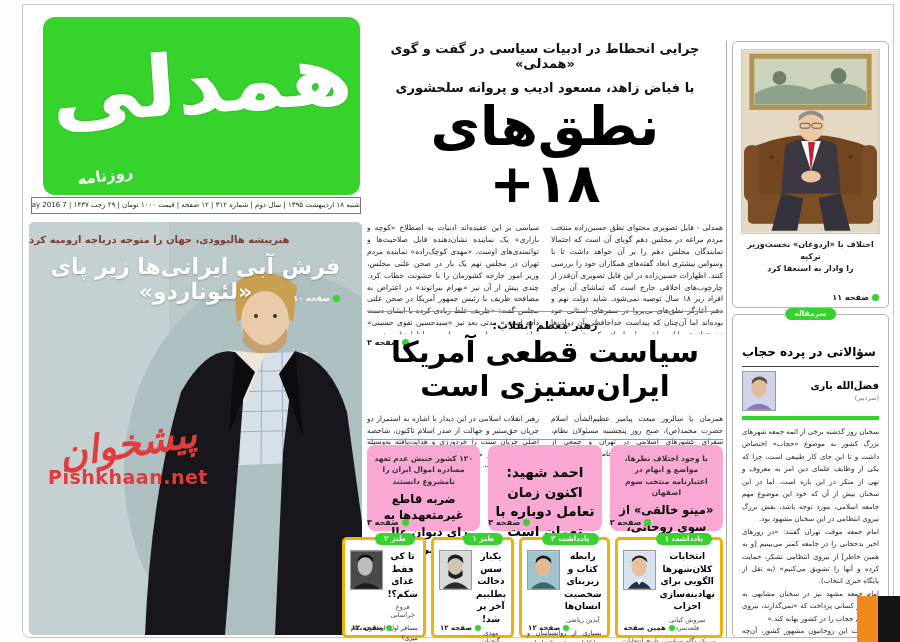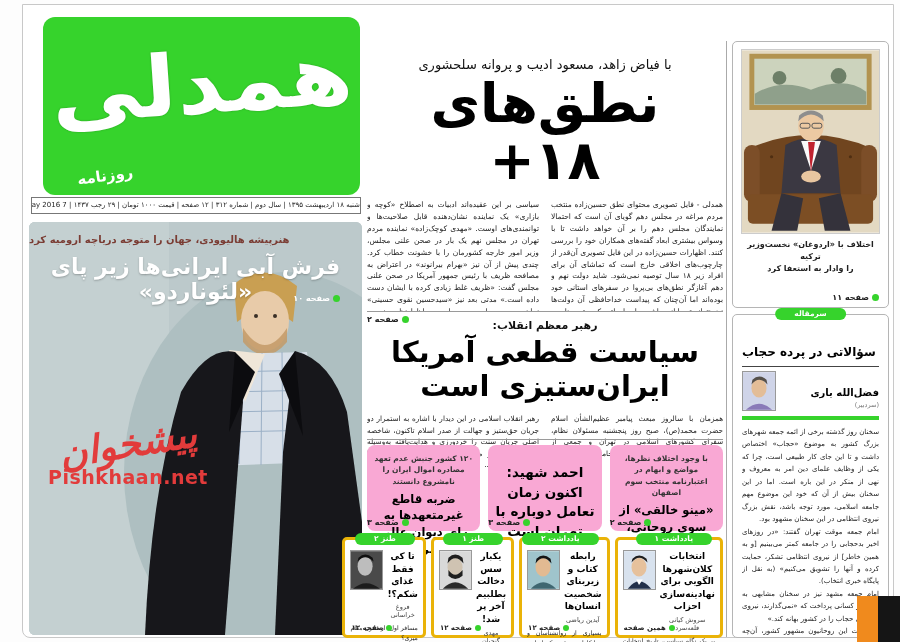--- a/index.html
+++ b/index.html
@@ -166,6 +166,7 @@
     <div class="midcol">
 
       <div class="lead">
+        <div class="k1">چرایی انحطاط در ادبیات سیاسی در گفت و گوی «همدلی»</div>
         <div class="k2">با فیاض زاهد، مسعود ادیب و پروانه سلحشوری</div>
         <div class="headline">نطق‌های ۱۸+</div>
         <div class="cols">

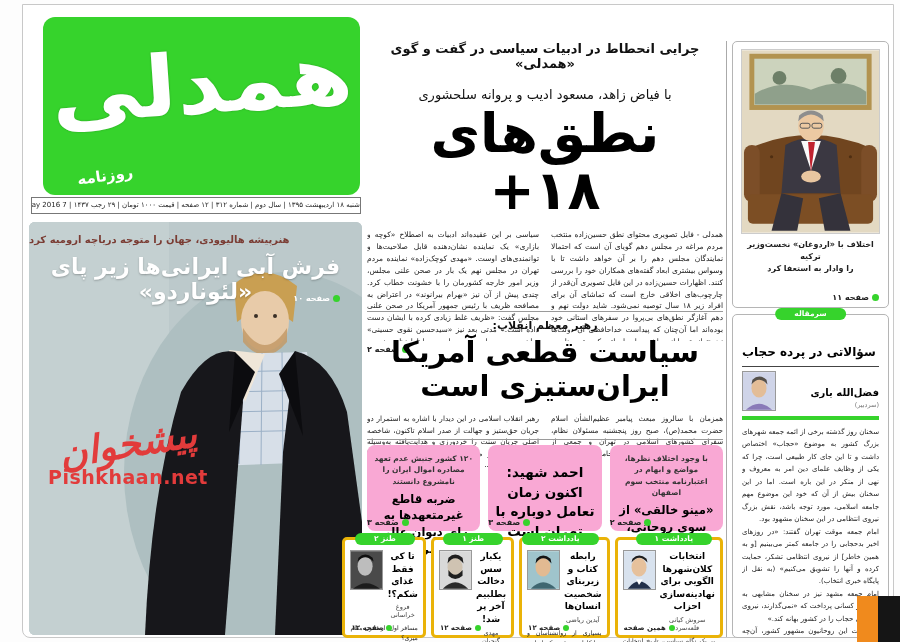--- a/index.html
+++ b/index.html
@@ -45,7 +45,7 @@
   .midcol { position:absolute; left:344px; top:0; width:356px; height:634px; }
   .lead { position:absolute; top:36px; left:0; width:100%; }
   .lead .k1 { text-align:center; font-size:13px; font-weight:bold; color:#111; }
-  .lead .k2 { text-align:center; font-size:13px; font-weight:normal; color:#111; margin-top:16px; }
+  .lead .k2 { text-align:center; font-size:13px; font-weight:bold; color:#111; margin-top:9px; }
   .lead .headline { text-align:center; font-size:54px; font-weight:bold; color:#000;
                     margin-top:4px; line-height:1.05; letter-spacing:-1px; }
   .cols { display:flex; gap:12px; margin-top:10px; direction:rtl; }

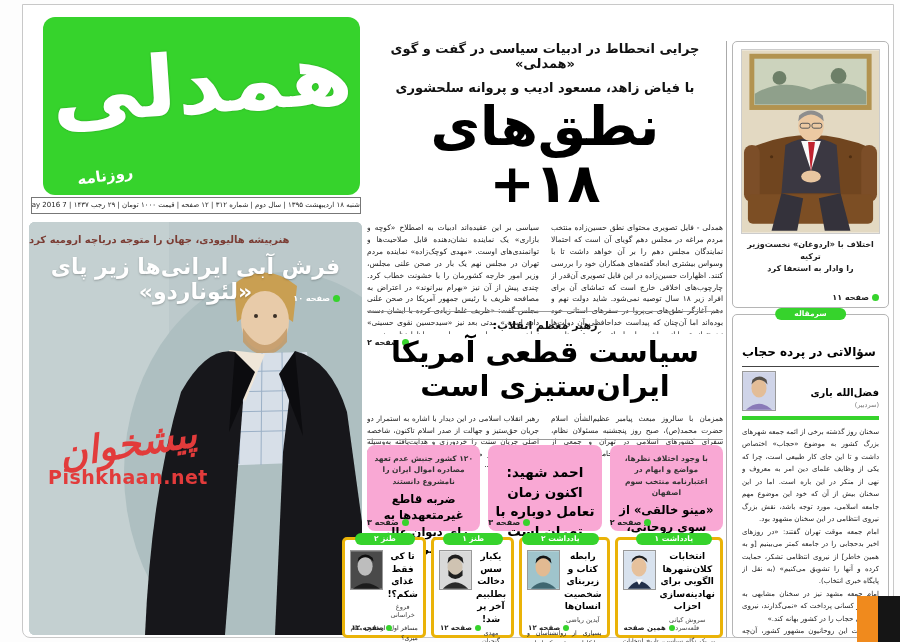--- a/index.html
+++ b/index.html
@@ -75,7 +75,7 @@
   .note { position:relative; flex:1; background:#fff; border:3px solid #eab308; border-radius:5px;
           padding:10px 5px 12px; }
   .pill { position:absolute; top:-7px; right:8px; background:#36d32c; color:#fff; font-size:7.5px;
-          font-weight:bold; padding:1px 19px 2px; border-radius:8px; white-space:nowrap; }
+          font-weight:bold; padding:1px 9px 2px; border-radius:8px; white-space:nowrap; }
   .note-head { display:flex; gap:4px; }
   .note-tt { flex:1; font-size:9px; font-weight:bold; color:#000; line-height:1.4; text-align:center; }
   .note-au { font-size:6.5px; color:#444; text-align:center; margin-top:3px; }

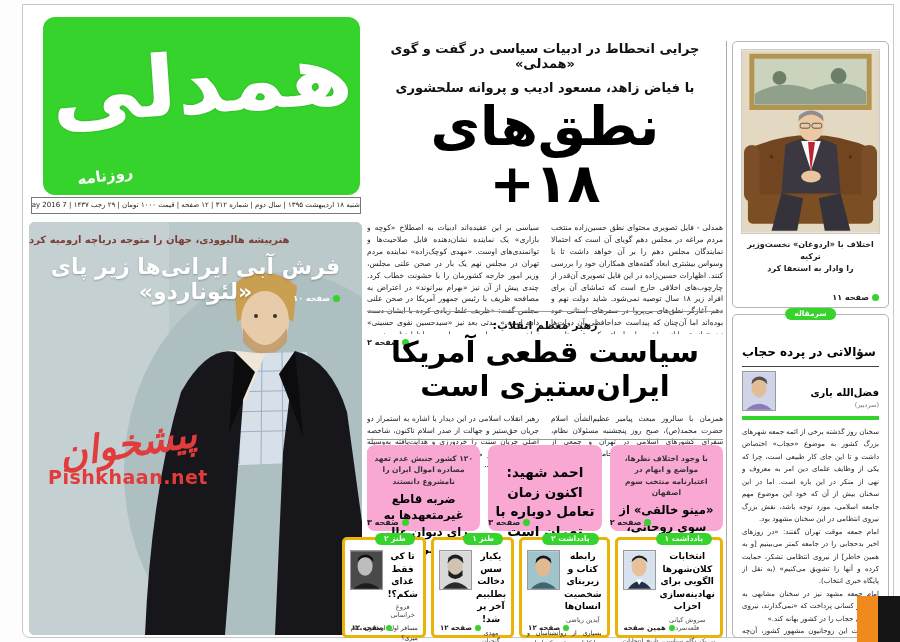--- a/index.html
+++ b/index.html
@@ -101,7 +101,7 @@
   .ed-title { font-size:12px; font-weight:bold; color:#000; text-align:left; margin-top:18px; }
   .ed-author-row { display:flex; gap:6px; margin-top:7px; border-top:1px solid #444; padding-top:4px; }
   .ed-author-meta { flex:1; }
-  .ed-author { font-size:10px; font-weight:bold; color:#000; margin-top:16px; }
+  .ed-author { font-size:10px; font-weight:bold; color:#000; margin-top:9px; }
   .ed-role { font-size:6.5px; color:#777; margin-top:3px; }
   .ed-photo { width:34px; height:40px; border:1px solid #999; flex:none; }
   .ed-bar { height:4px; background:#36d32c; margin-top:5px; }

